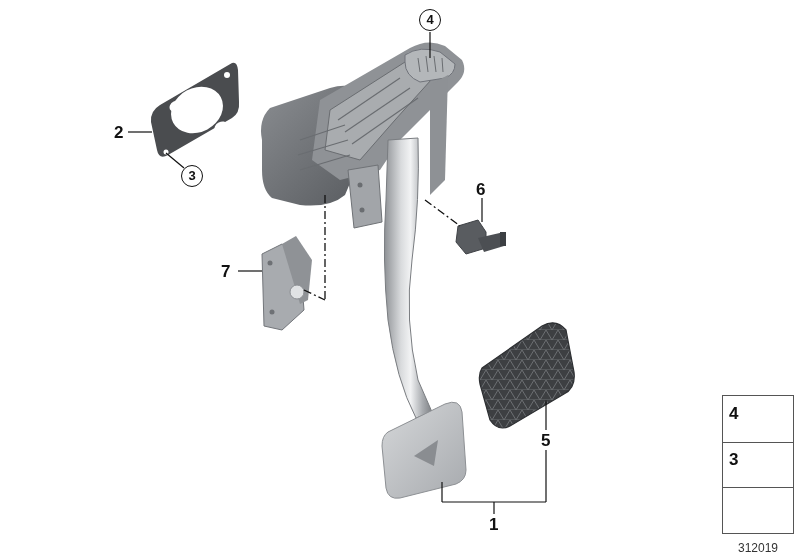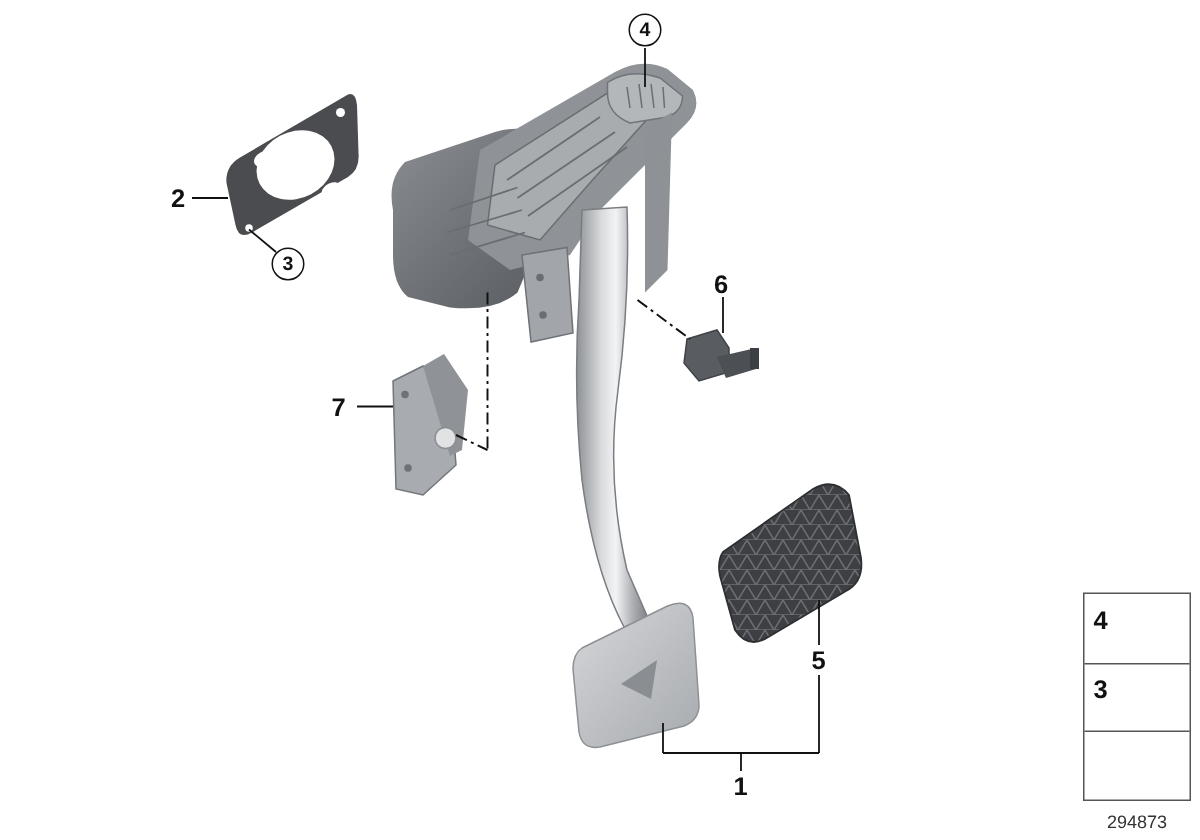--- a/index.html
+++ b/index.html
@@ -161,6 +161,6 @@
   <div class="legend-cell" style="top:91px;height:46px;border-bottom:none;"></div>
 </div>
 
-<div id="catalog-id">294873</div>
+<div id="catalog-id">312019</div>
 
 </body></html>

